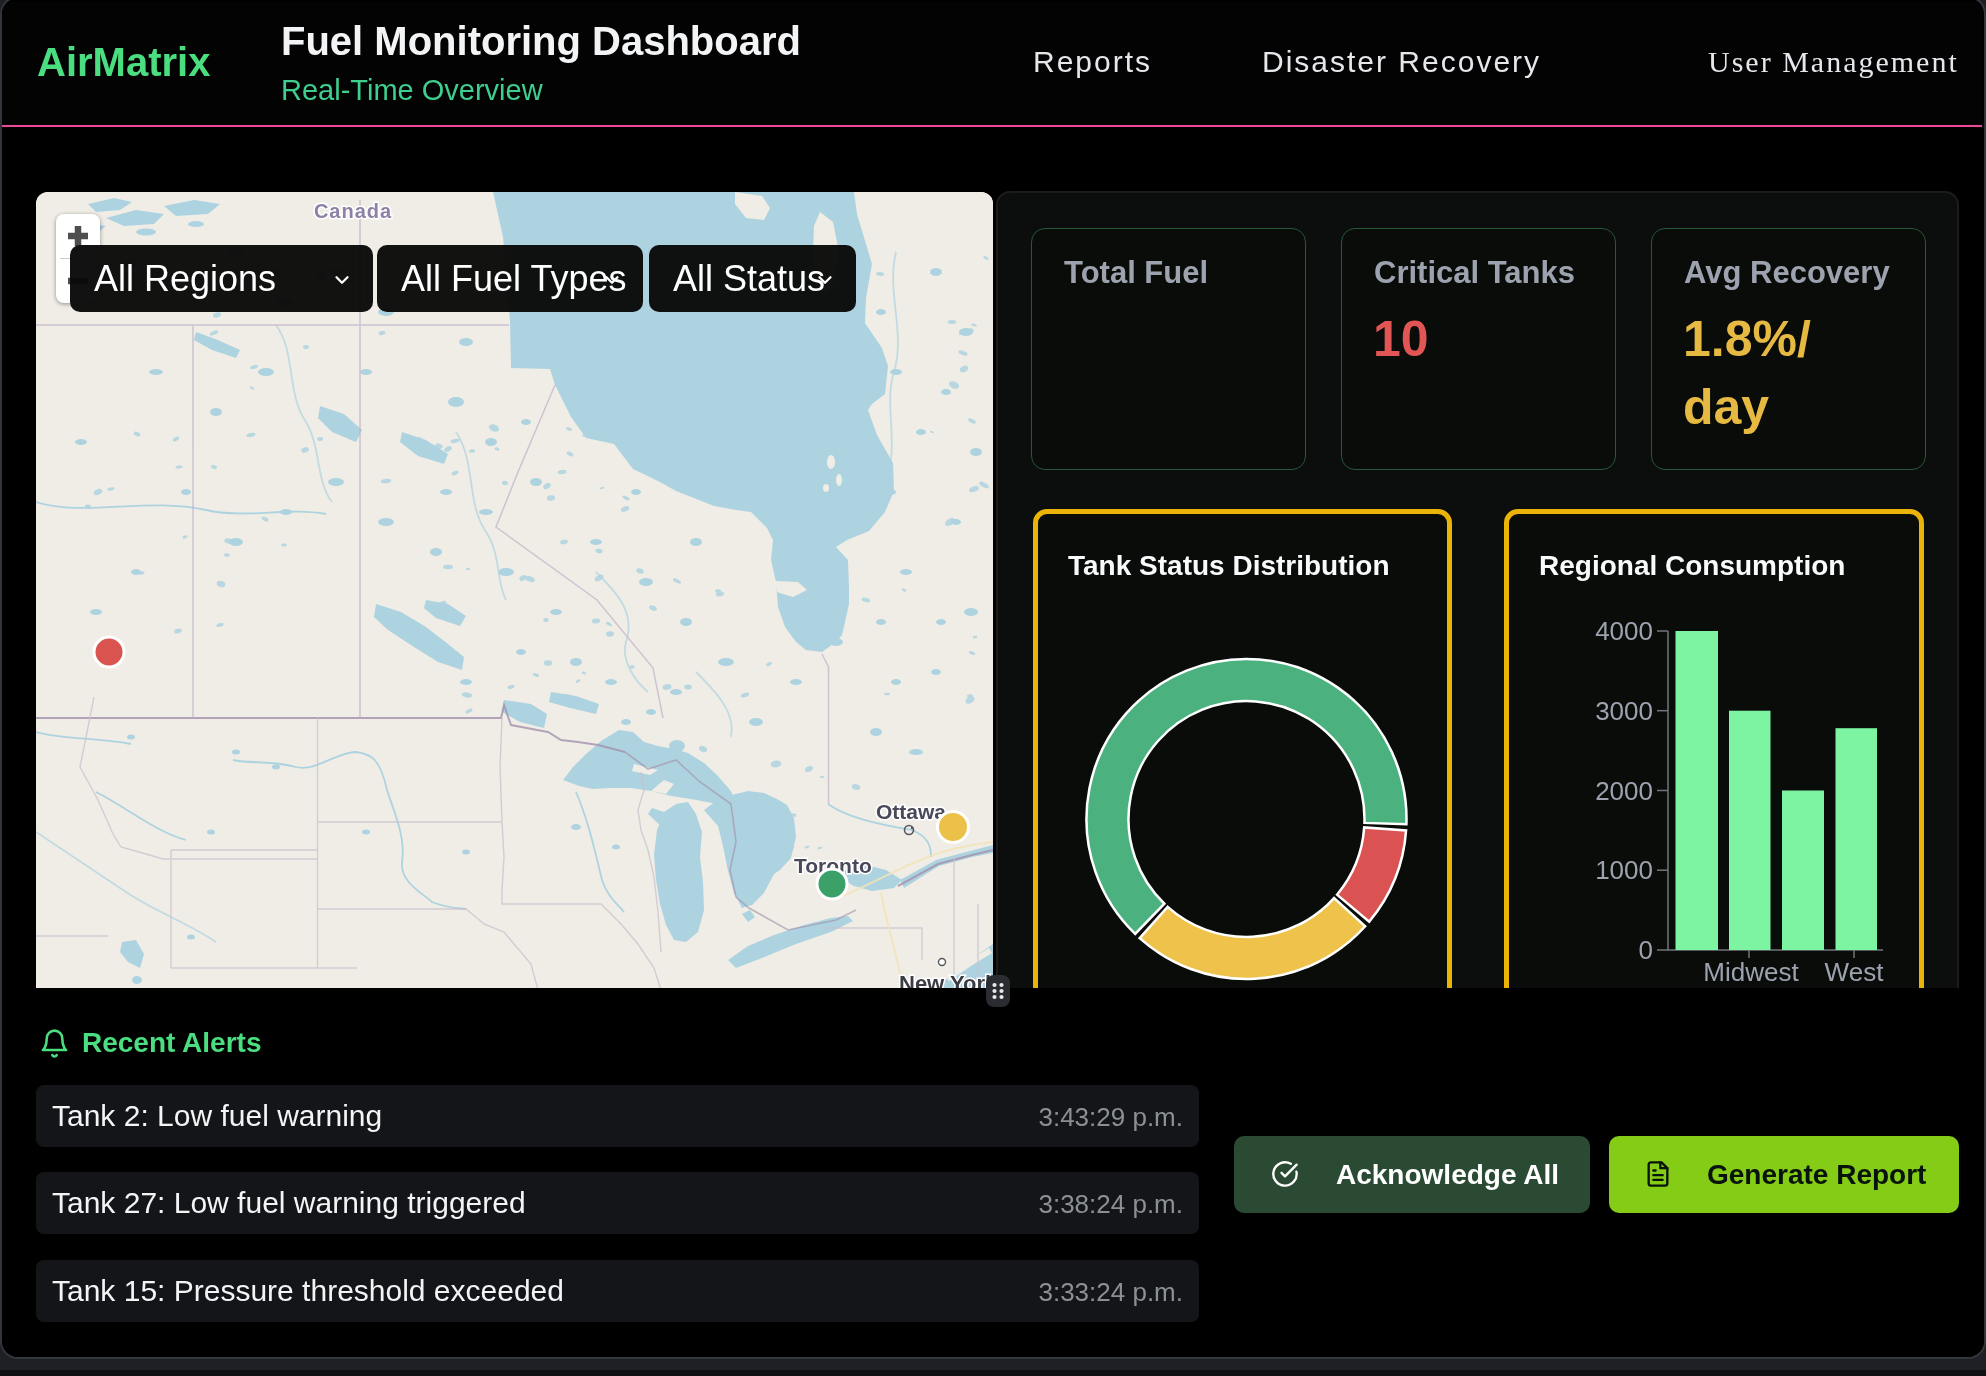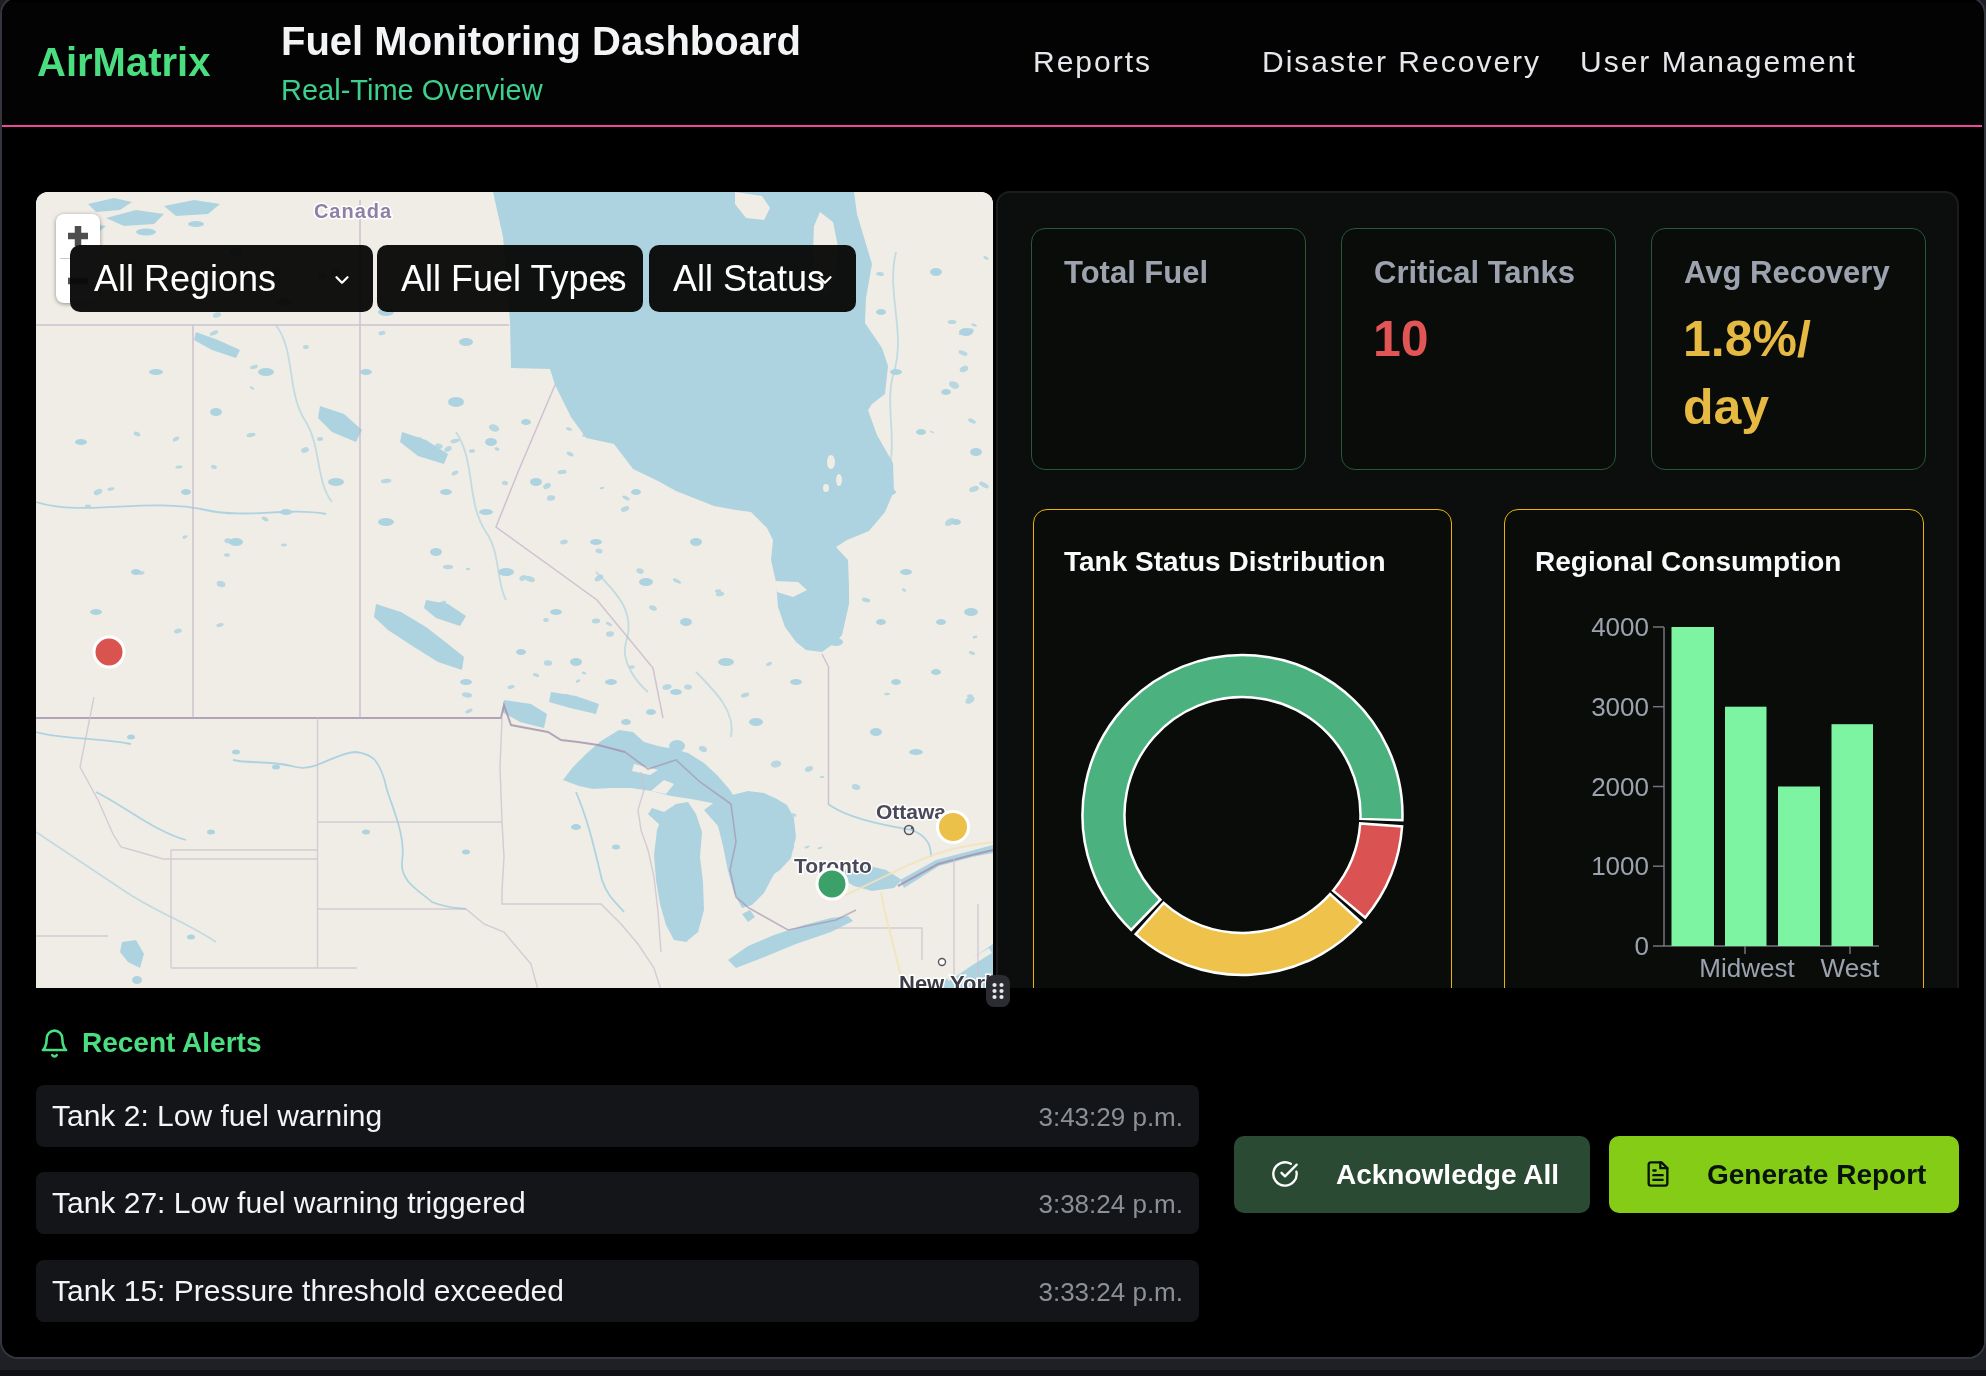--- a/index.html
+++ b/index.html
@@ -42,7 +42,7 @@
     <div id="hsub">Real-Time Overview</div>
     <div class="nav" style="left:1033px;">Reports</div>
     <div class="nav" style="left:1262px;">Disaster Recovery</div>
-    <div class="nav" style="left:1580px;">User Management</div>
+    <div class="nav" style="left:1708px;font-family:Liberation Serif, serif;">User Management</div>
   </div>
 
   <div id="map">

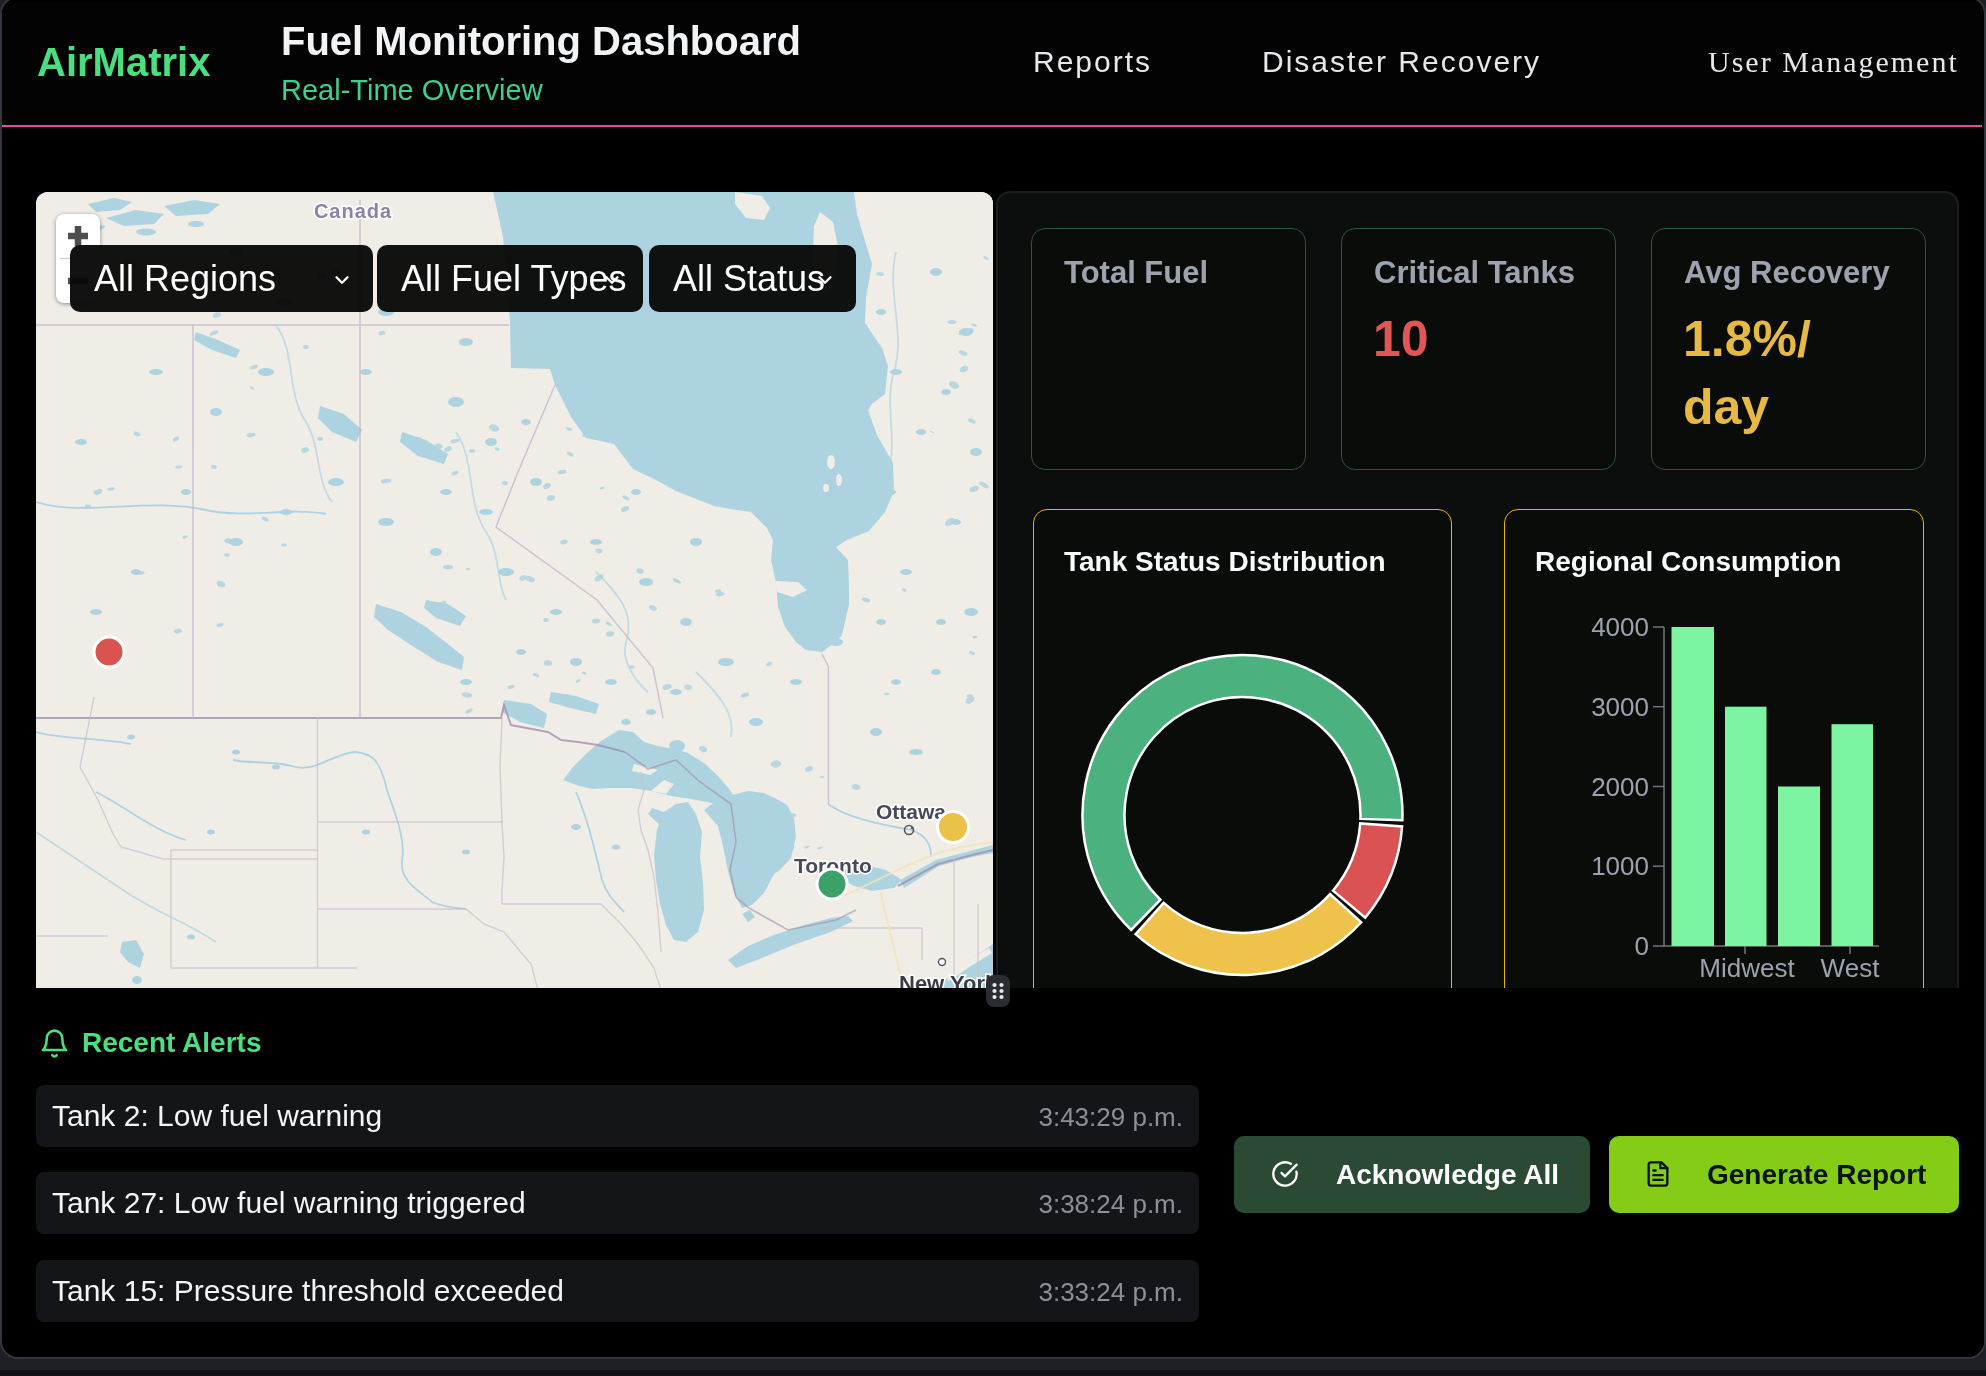--- a/index.html
+++ b/index.html
@@ -22,7 +22,7 @@
   .scard { position:absolute; top:35px; width:275px; height:242px; background:#0a0c0a; border:1px solid #28573b; border-radius:14px; }
   .slabel { position:absolute; left:32px; top:26px; font-size:31px; font-weight:600; color:#9ca3af; }
   .sval { position:absolute; left:31px; top:76px; font-size:50px; font-weight:bold; line-height:68px; }
-  .ccard { position:absolute; top:316px; background:#0a0c0a; border:1px solid #eab308; border-radius:14px; height:530px; }
+  .ccard { position:absolute; top:316px; background:#0a0c0a; border:5px solid #eab308; border-radius:14px; height:530px; }
   .ctitle { position:absolute; left:30px; top:36px; font-size:28px; font-weight:bold; color:#f9fafb; }
   
   #alerts { position:absolute; left:-2px; top:990px; width:1986px; height:369px; background:#000; }

